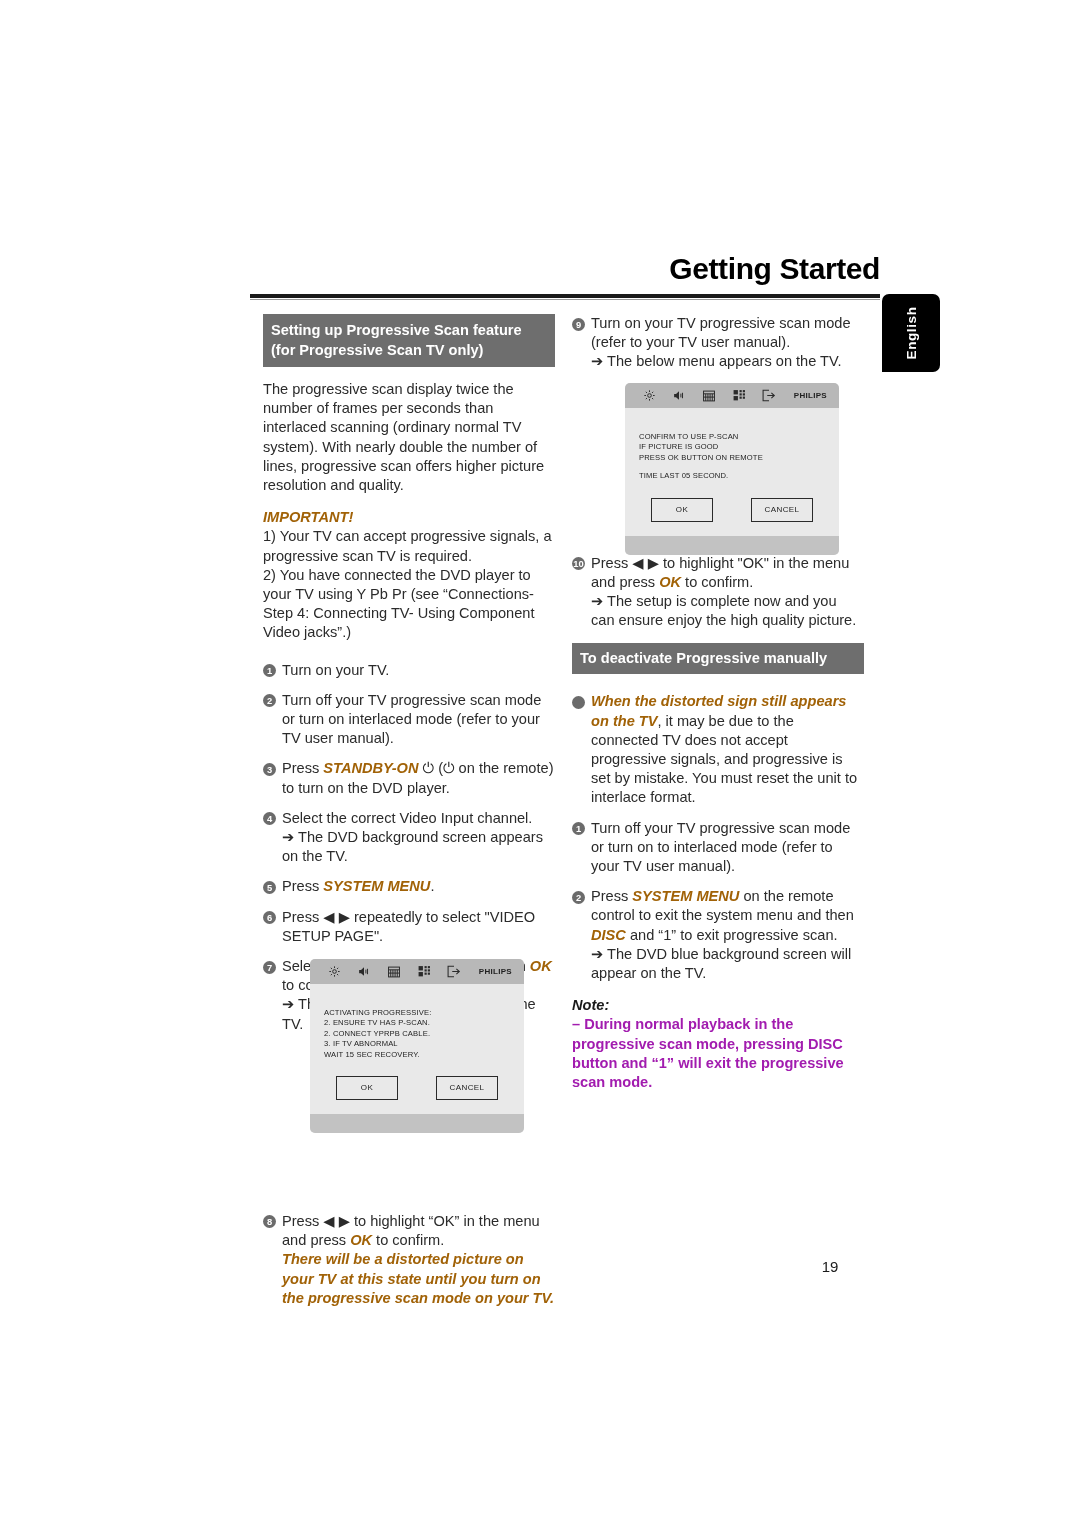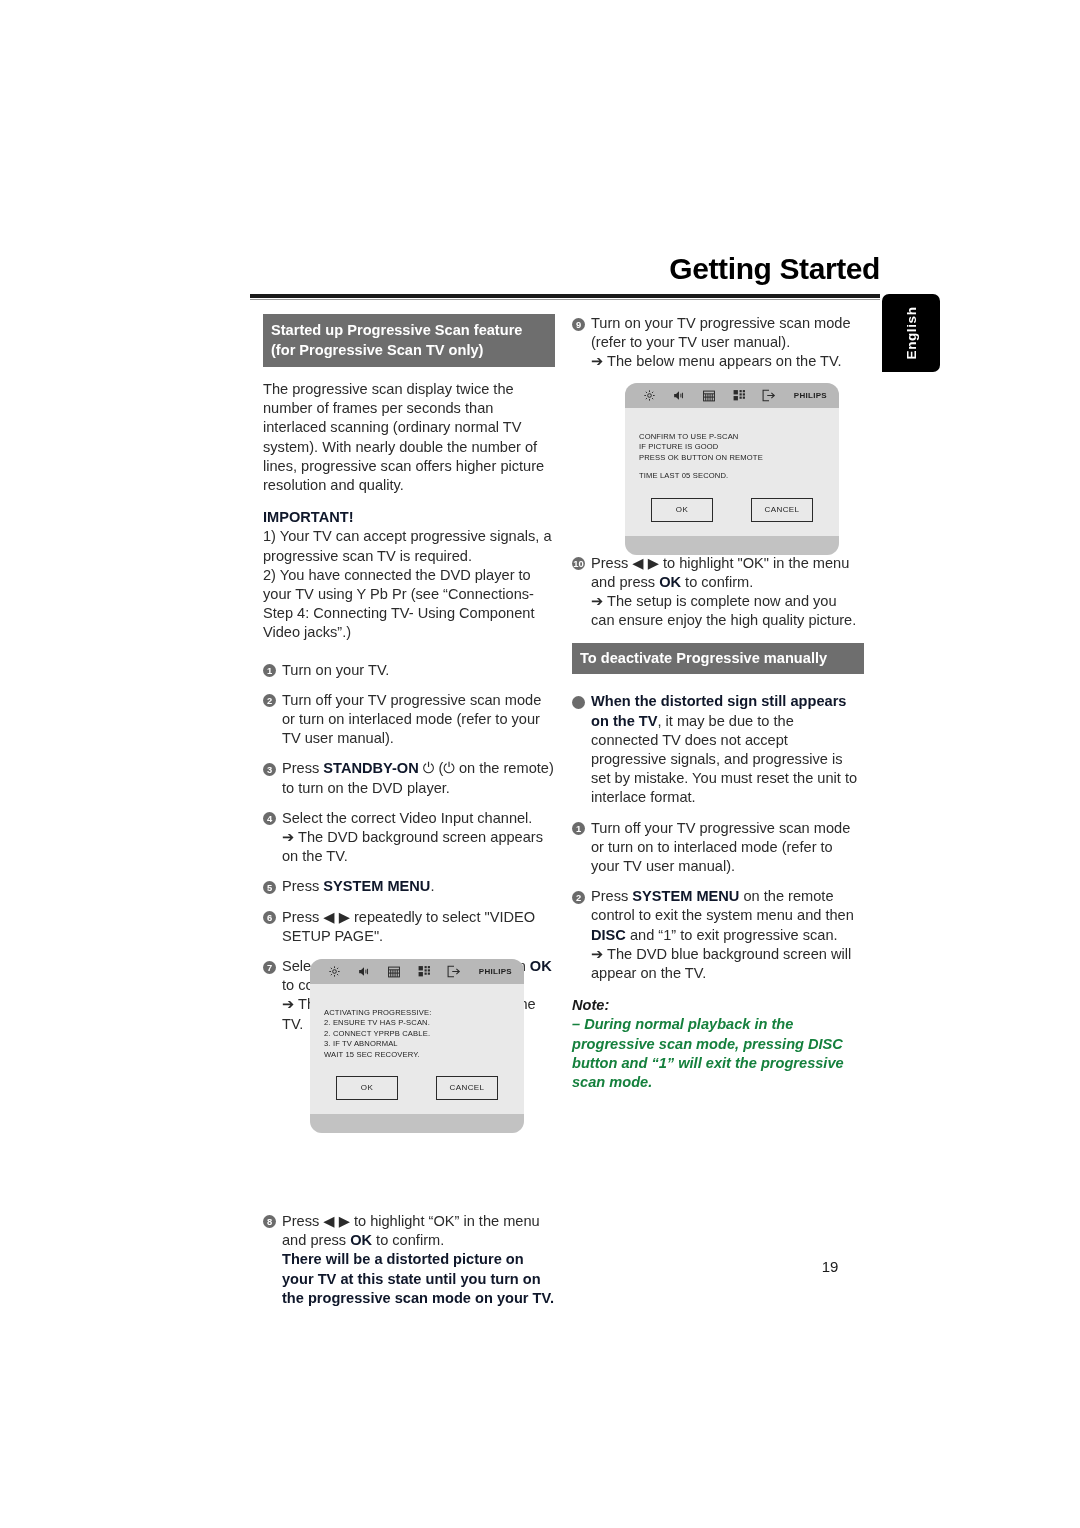--- a/index.html
+++ b/index.html
@@ -225,7 +225,7 @@
 
   <div class="col col-left">
 
-    <div class="section-bar">Started up Progressive Scan feature (for Progressive Scan TV only)</div>
+    <div class="section-bar">Setting up Progressive Scan feature (for Progressive Scan TV only)</div>
 
     <div class="sp"></div>
 

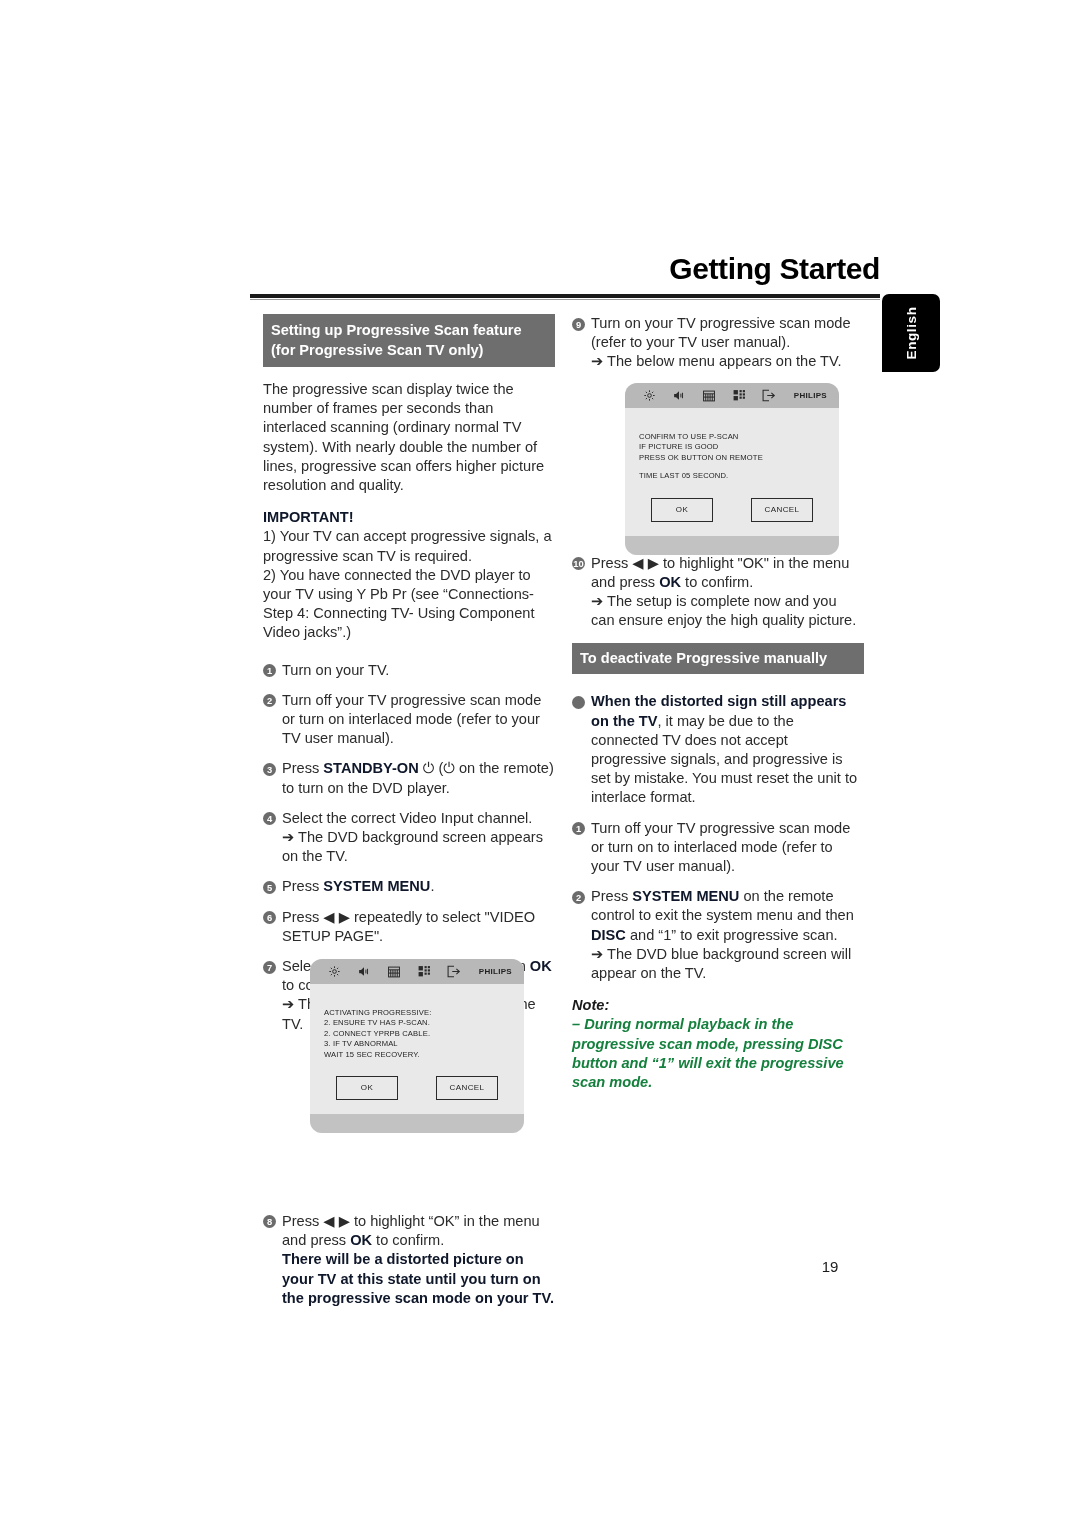--- a/index.html
+++ b/index.html
@@ -138,7 +138,7 @@
     position: relative;
     width: 214px;
     background: #e9e9e9;
-    border-radius: 12px;
+    border-radius: 5px;
     box-sizing: border-box;
     font-family: "Liberation Sans", sans-serif;
     overflow: hidden;

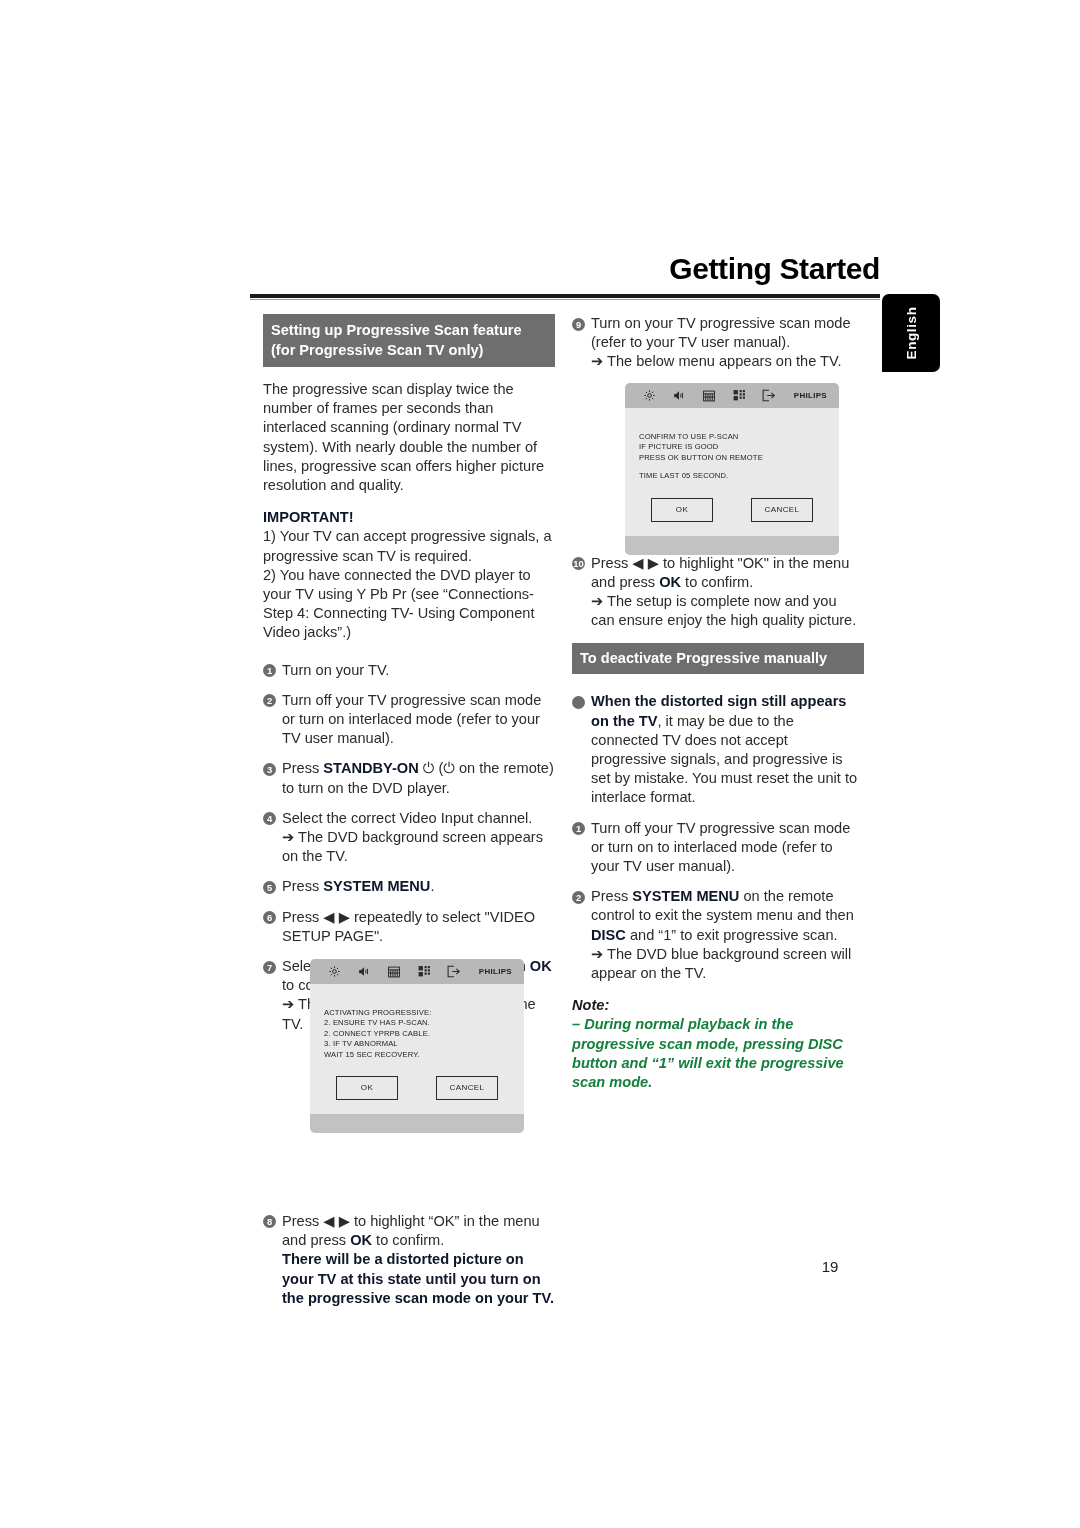--- a/index.html
+++ b/index.html
@@ -102,7 +102,7 @@
   .sp  { height: 13px; }
   .sp-s { height: 7px; }
 
-  b, strong { color: #0f172a; font-weight: bold; }
+  b, strong { color: #a16207; font-weight: bold; font-style: italic; }
 
   
   .step {

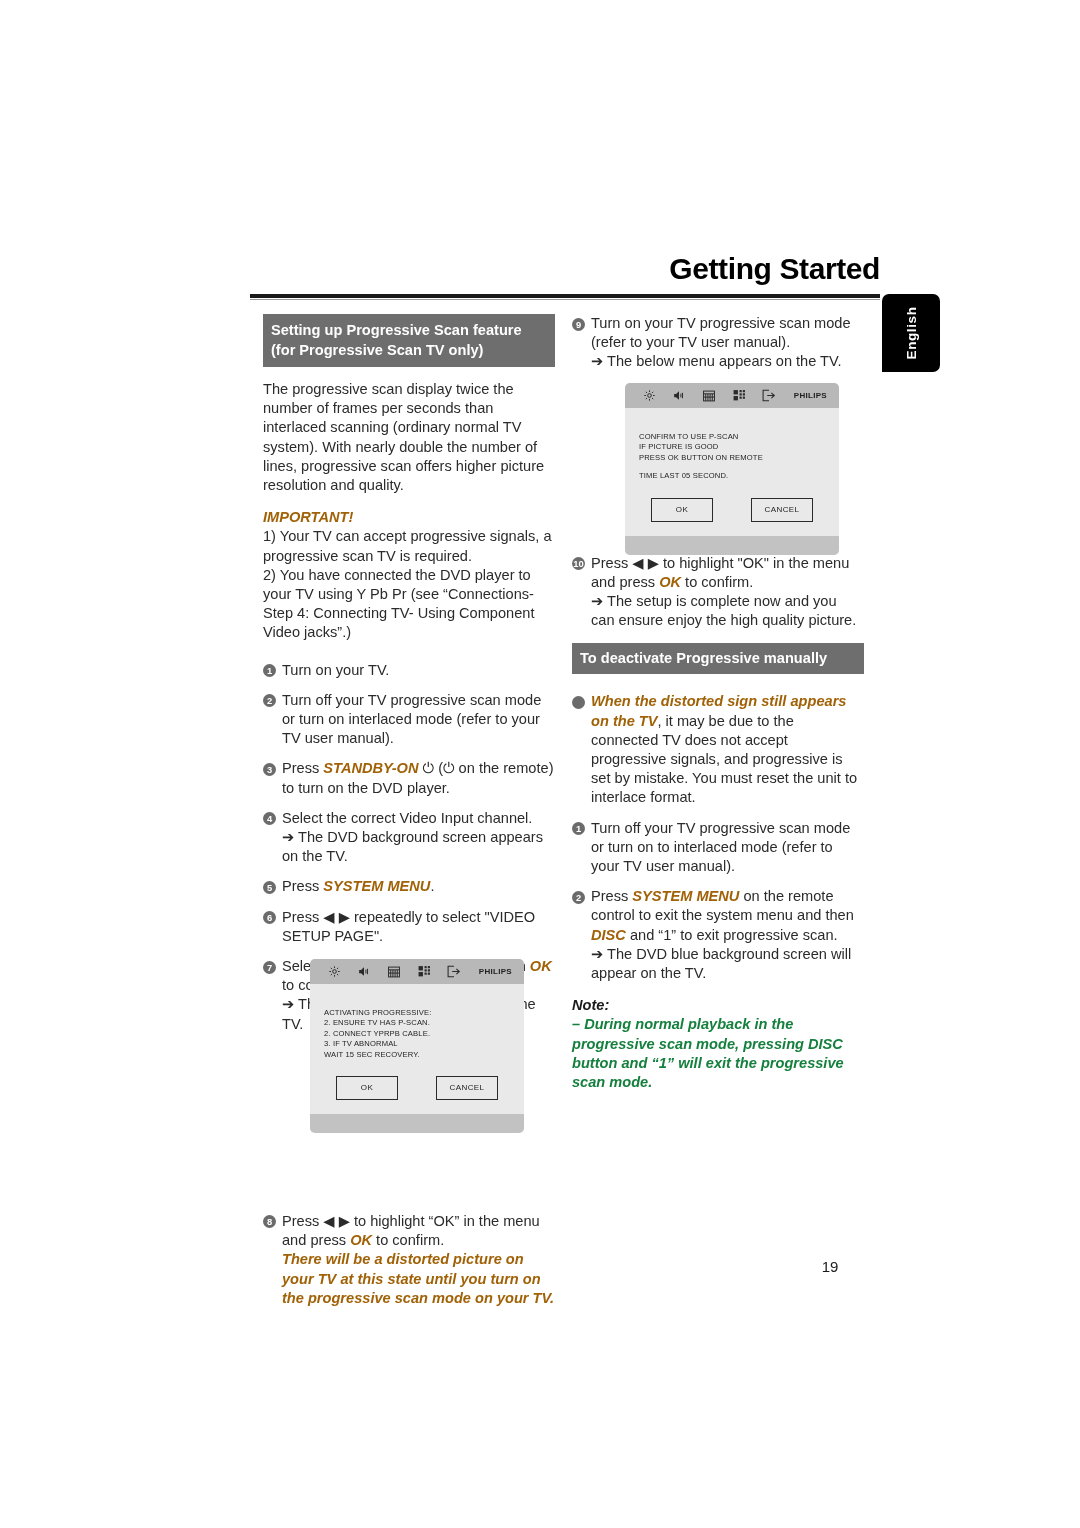--- a/index.html
+++ b/index.html
@@ -131,7 +131,7 @@
   }
 
   .note-title { font-style: italic; font-weight: bold; color: #1a1a1a; }
-  .note-body  { font-style: italic; font-weight: bold; color: #15803d; }
+  .note-body  { font-weight: bold; color: #a21caf; }
 
   
   .tv {

